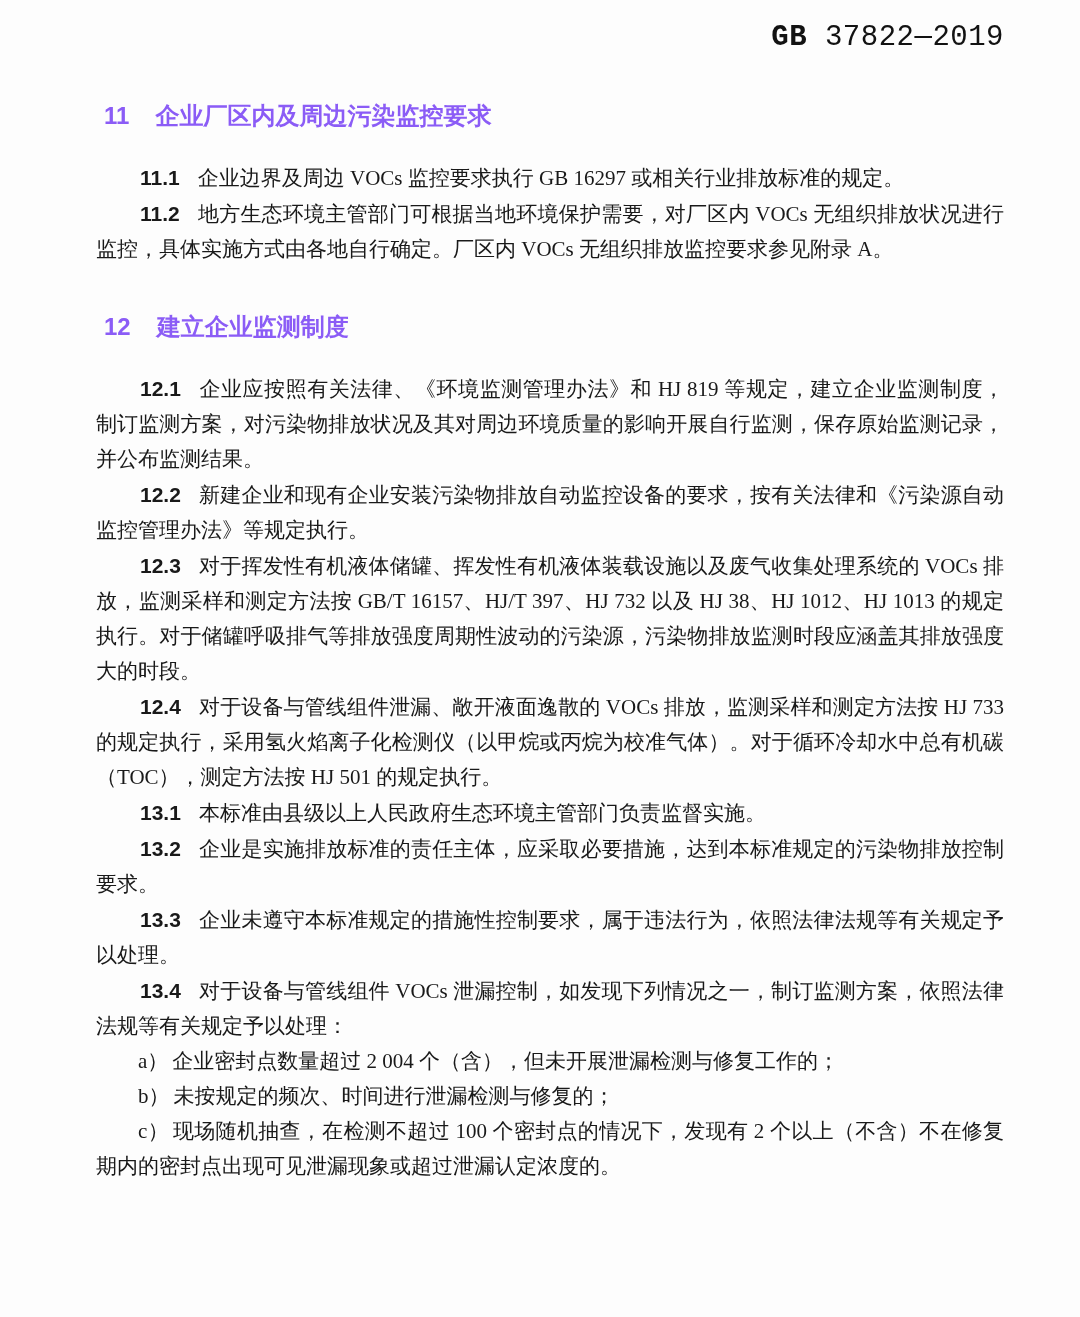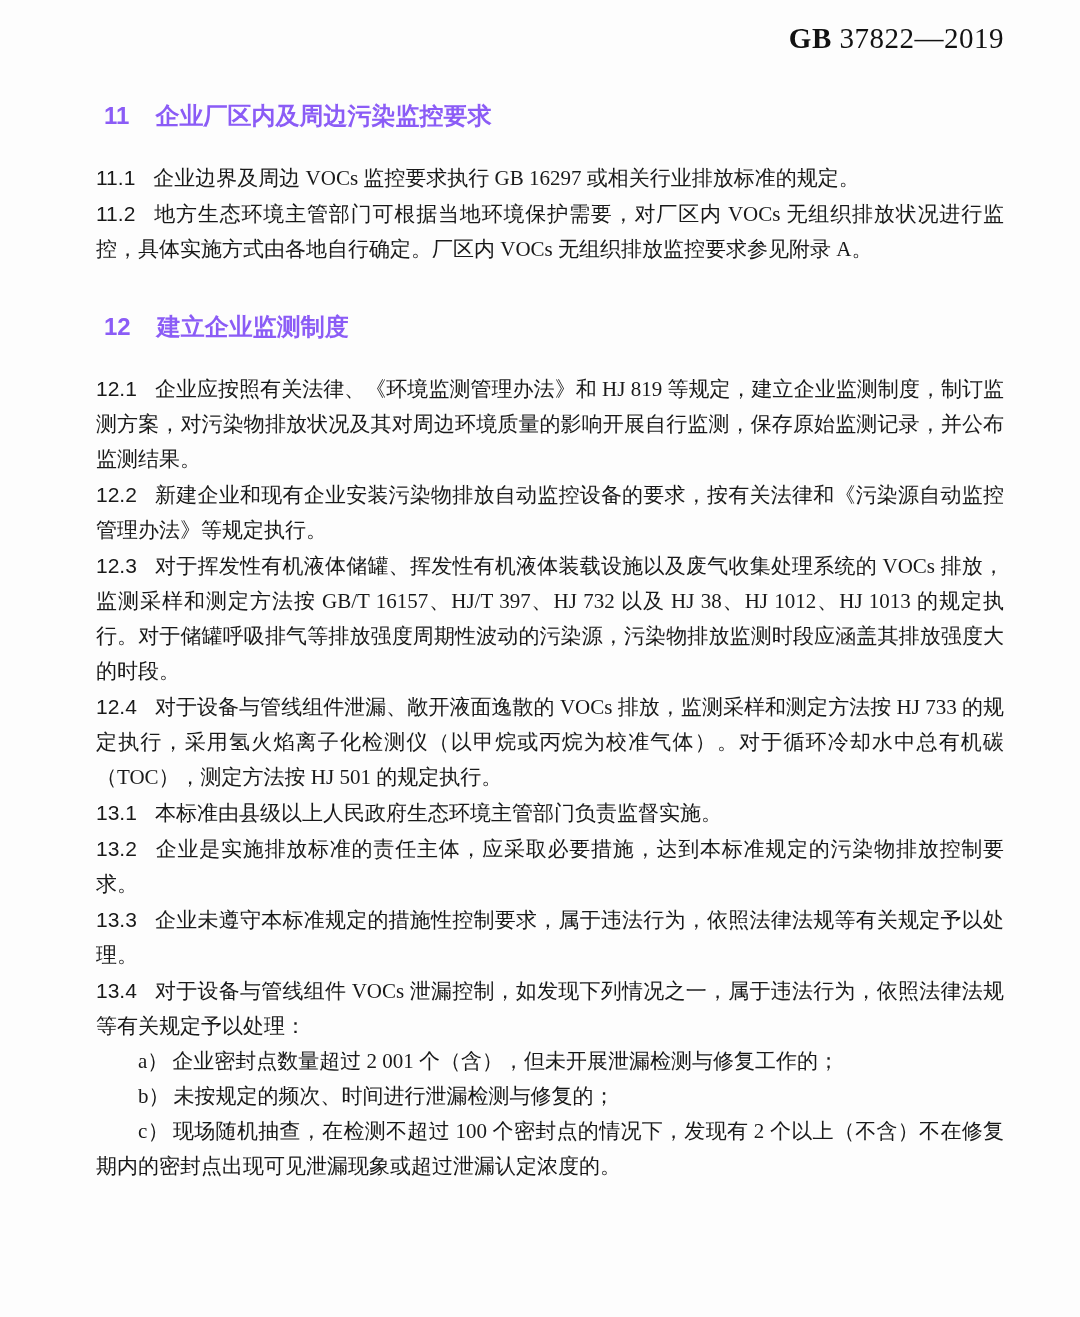--- a/index.html
+++ b/index.html
@@ -21,7 +21,7 @@
   
   .doc-header {
     text-align: right;
-    font-family: Liberation Serif, serif;
+    font-family: Liberation Mono, monospace;
     font-size: 29px;
     line-height: 36px;
     letter-spacing: 0.5px;

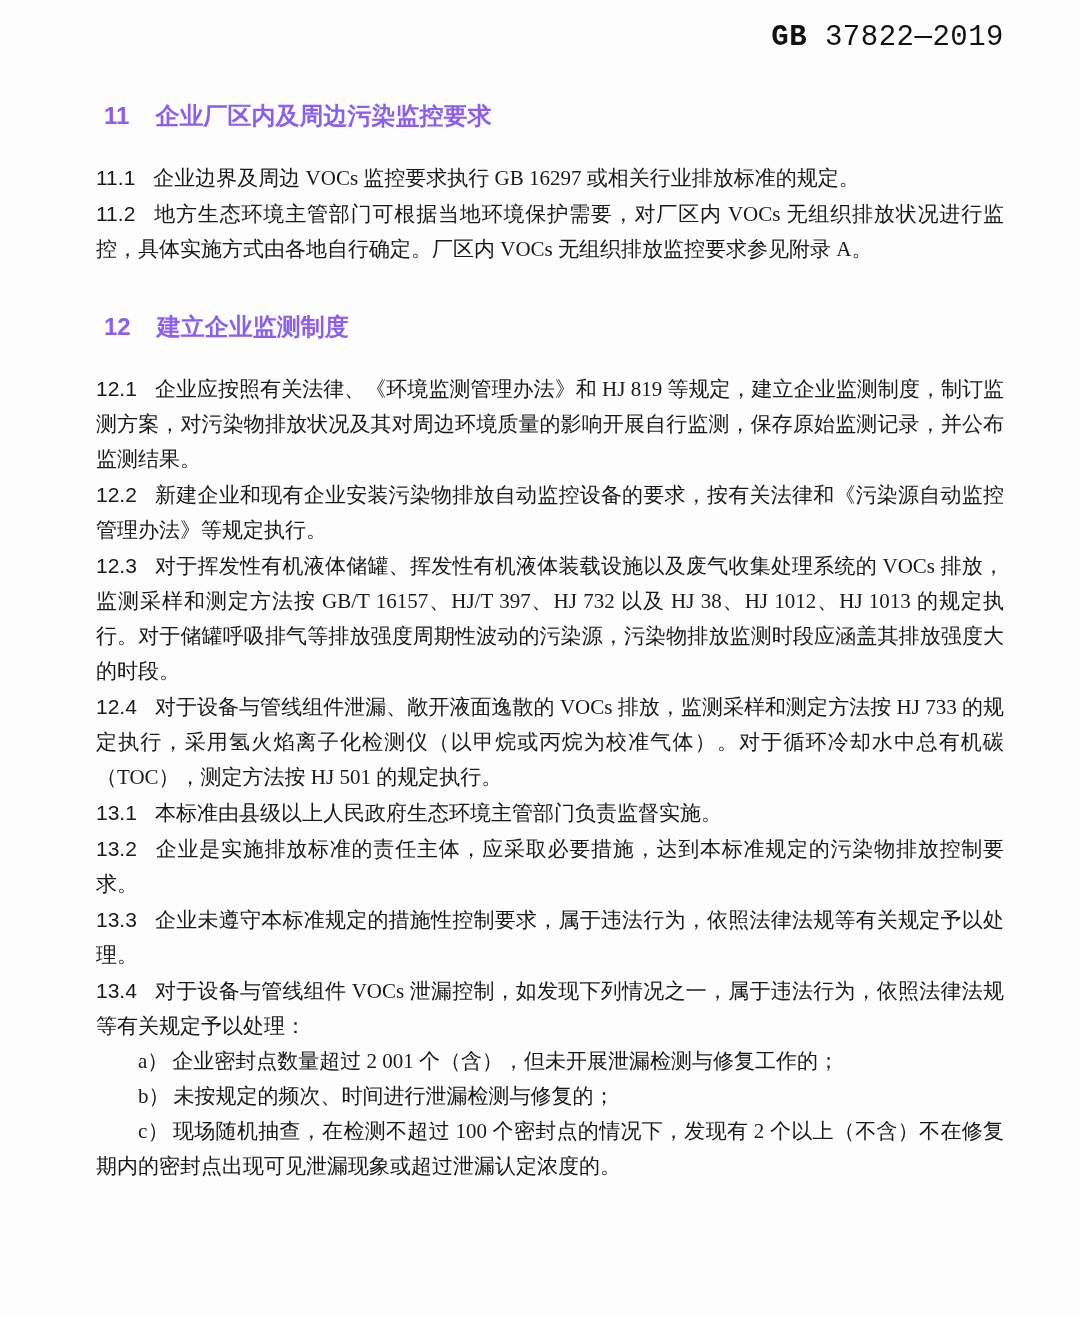--- a/index.html
+++ b/index.html
@@ -52,9 +52,10 @@
   }
   .clause .num {
     font-family: "Liberation Sans", "DejaVu Sans", sans-serif;
-    font-weight: 400;
+    font-weight: 700;
     margin-right: 18px;
     white-space: nowrap;
+    margin-left: 44px;
   }
   .clause + .clause { margin-top: 0; }
 

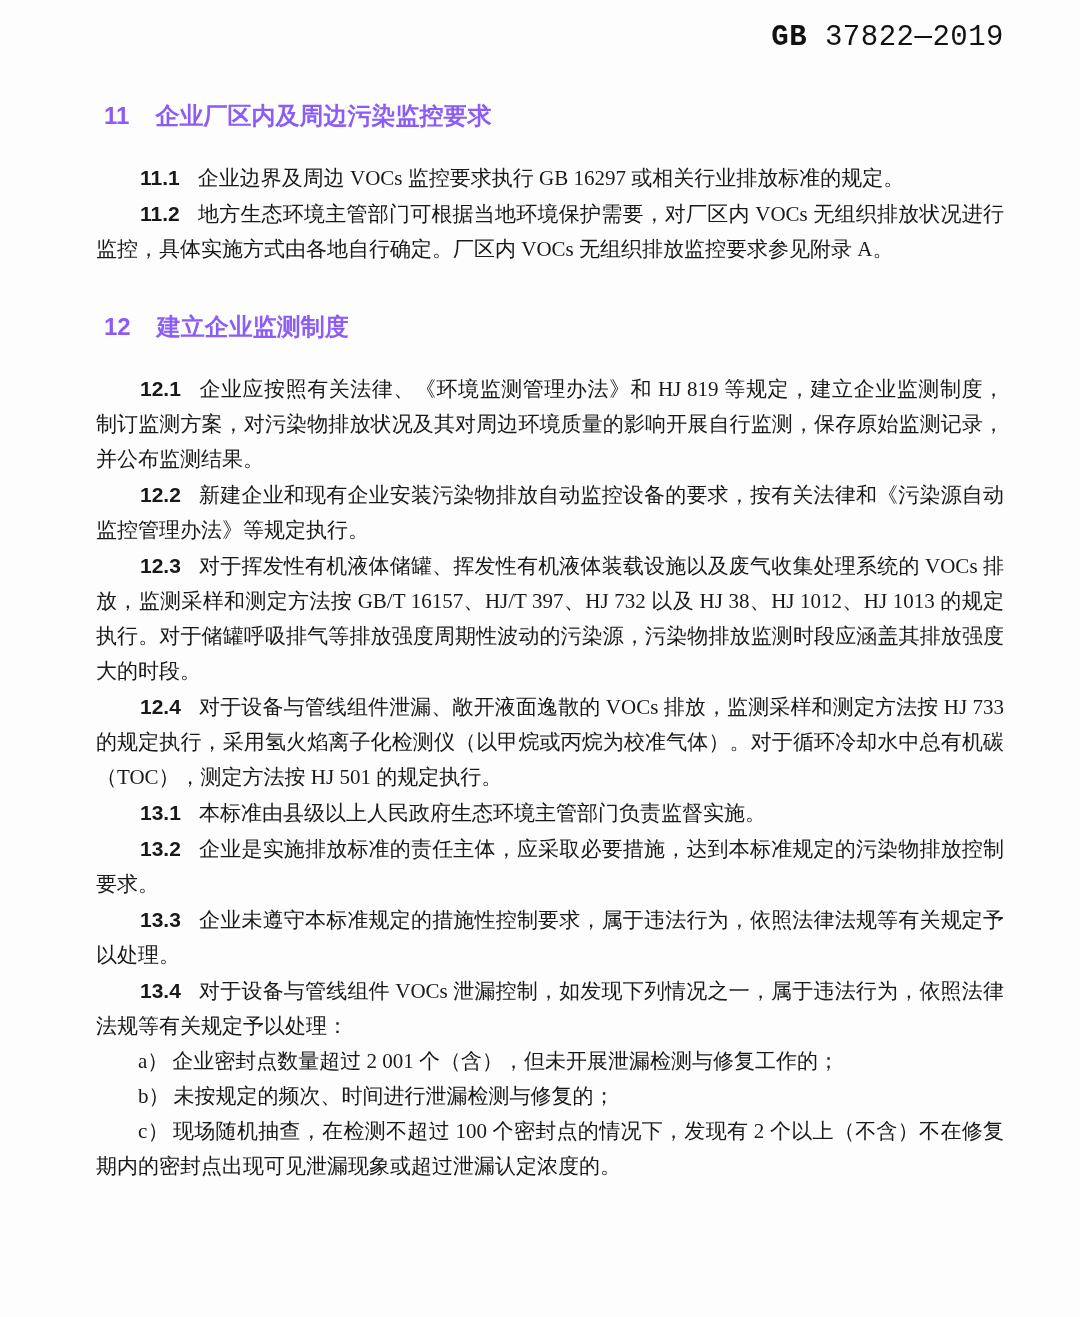--- a/index.html
+++ b/index.html
@@ -122,7 +122,7 @@
       <span class="num">13.3</span><span>企业未遵守本标准规定的措施性控制要求，属于违法行为，依照法律法规等有关规定予以处理。</span>
     </p>
     <p class="clause">
-      <span class="num">13.4</span><span>对于设备与管线组件 VOCs 泄漏控制，如发现下列情况之一，属于违法行为，依照法律法规等有关规定予以处理：</span>
+      <span class="num">13.4</span><span>对于设备与管线组件 VOCs 泄漏控制，如发现下列情况之一，制订监测方案，依照法律法规等有关规定予以处理：</span>
     </p>
     <p class="item">
       <span class="item-label">a）</span><span>企业密封点数量超过 2 001 个（含），但未开展泄漏检测与修复工作的；</span>

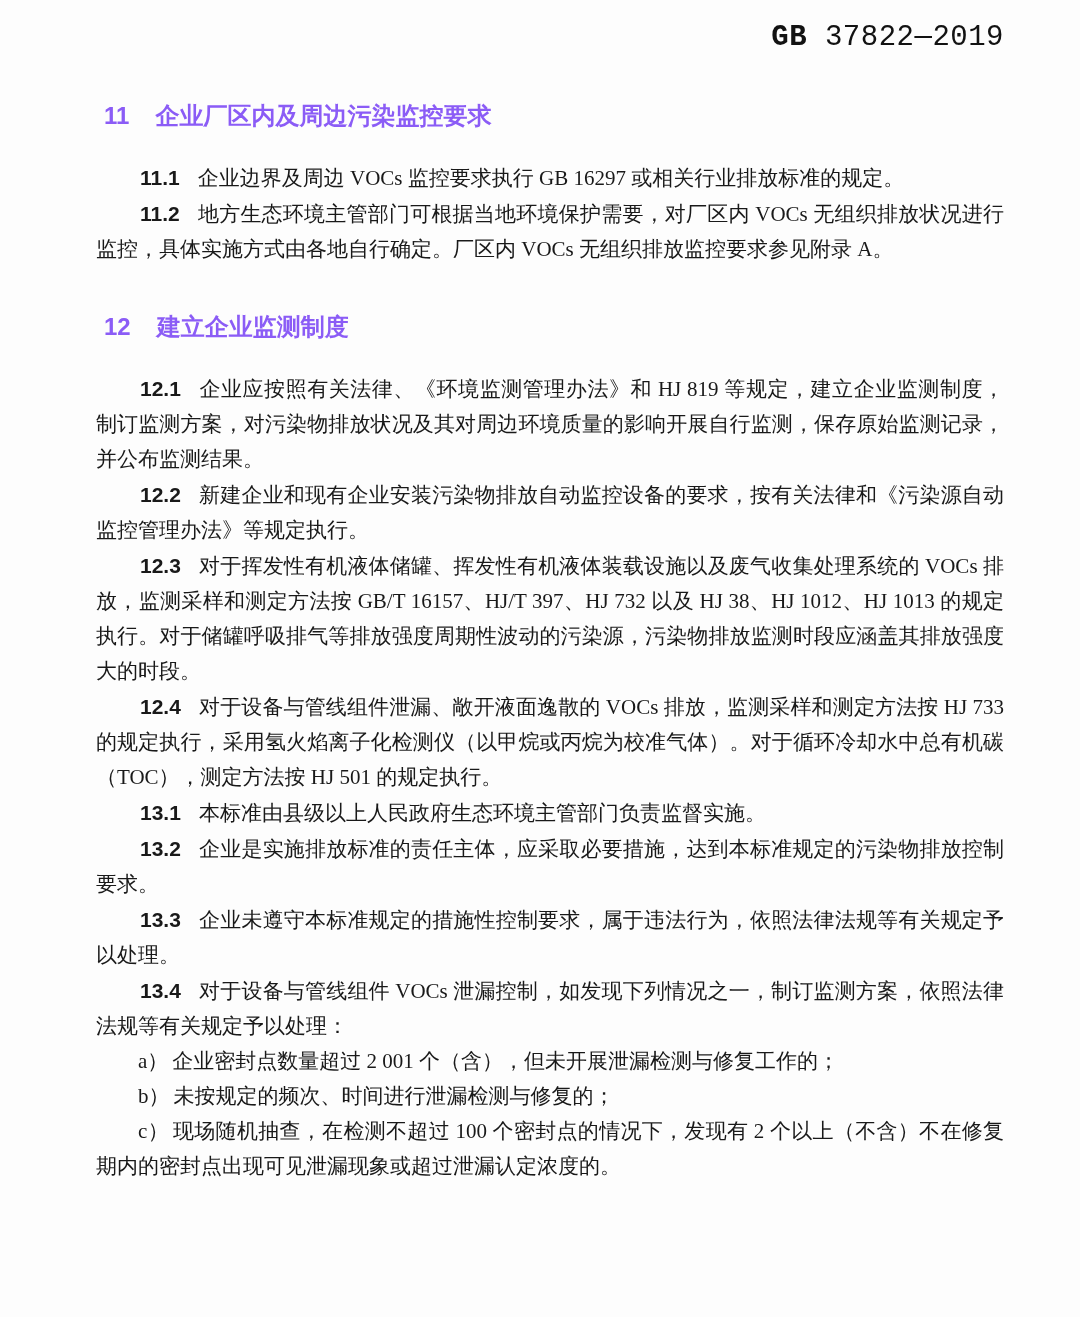--- a/index.html
+++ b/index.html
@@ -125,7 +125,7 @@
       <span class="num">13.4</span><span>对于设备与管线组件 VOCs 泄漏控制，如发现下列情况之一，制订监测方案，依照法律法规等有关规定予以处理：</span>
     </p>
     <p class="item">
-      <span class="item-label">a）</span><span>企业密封点数量超过 2 001 个（含），但未开展泄漏检测与修复工作的；</span>
+      <span class="item-label">a）</span><span>企业密封点数量超过 2 004 个（含），但未开展泄漏检测与修复工作的；</span>
     </p>
     <p class="item">
       <span class="item-label">b）</span><span>未按规定的频次、时间进行泄漏检测与修复的；</span>

